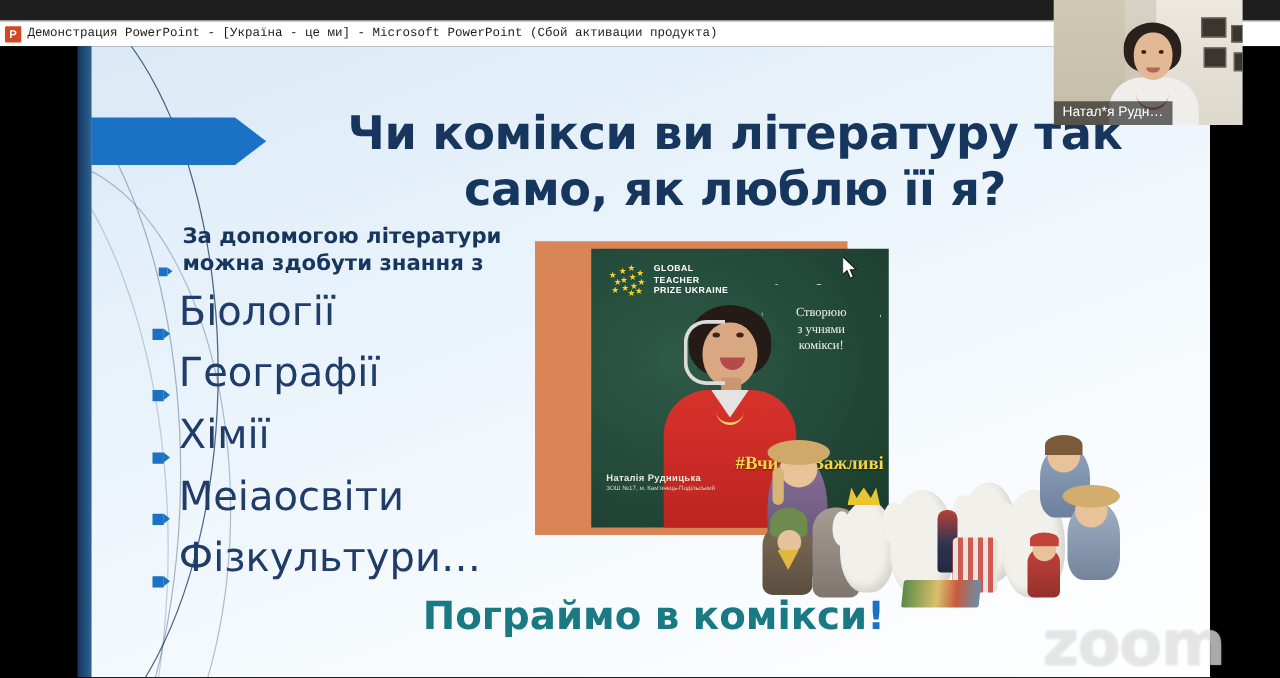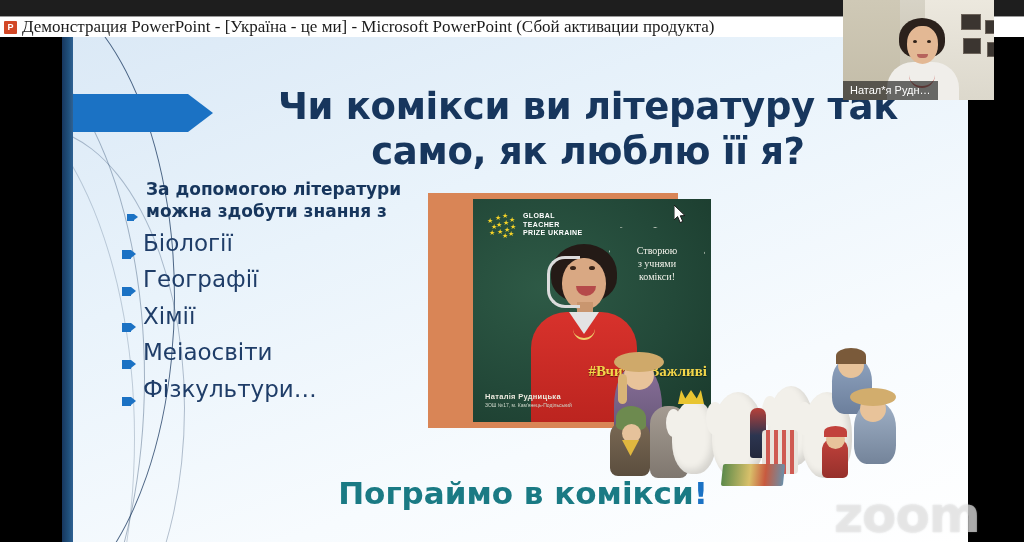--- a/index.html
+++ b/index.html
@@ -43,10 +43,10 @@
     font-family: "Liberation Sans", sans-serif;
   }
   .titlebar-text {
-    font-size: 17px;
+    font-size: 10px;
     color: #1b1b1b;
     white-space: nowrap;
-    font-family: Liberation Serif, serif;
+    font-family: Liberation Mono, monospace;
   }
 
   

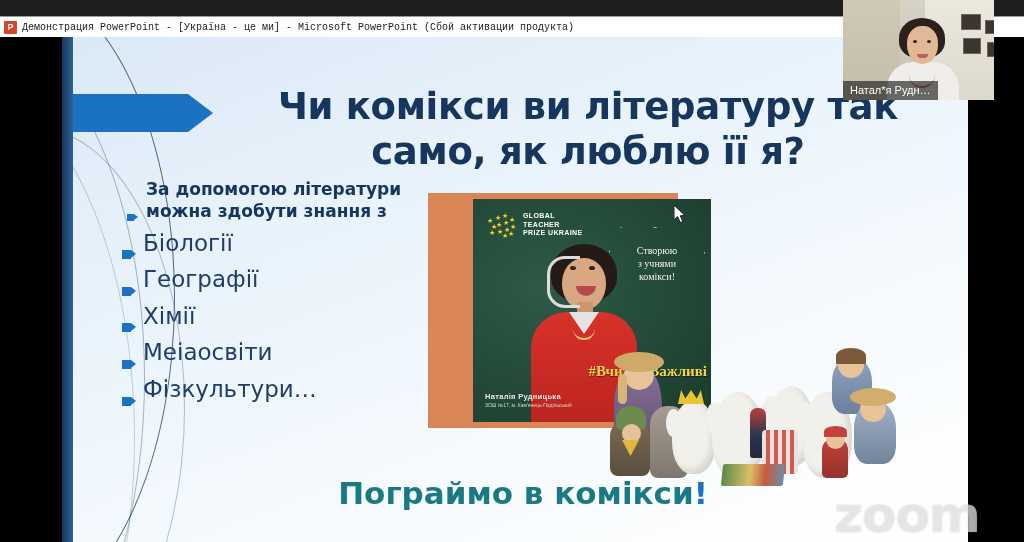--- a/index.html
+++ b/index.html
@@ -155,7 +155,7 @@
   }
   .bullet-item .bullet-mark { margin-top: 13px; margin-left: -5px;}
   .bullet-item .bullet-text {
-    font-size: 23px; color: #1f3d68; font-weight: 400;
+    font-size: 32px; color: #1f3d68; font-weight: 400;
     line-height: 1.42;
     font-family: "DejaVu Sans", sans-serif;
   }

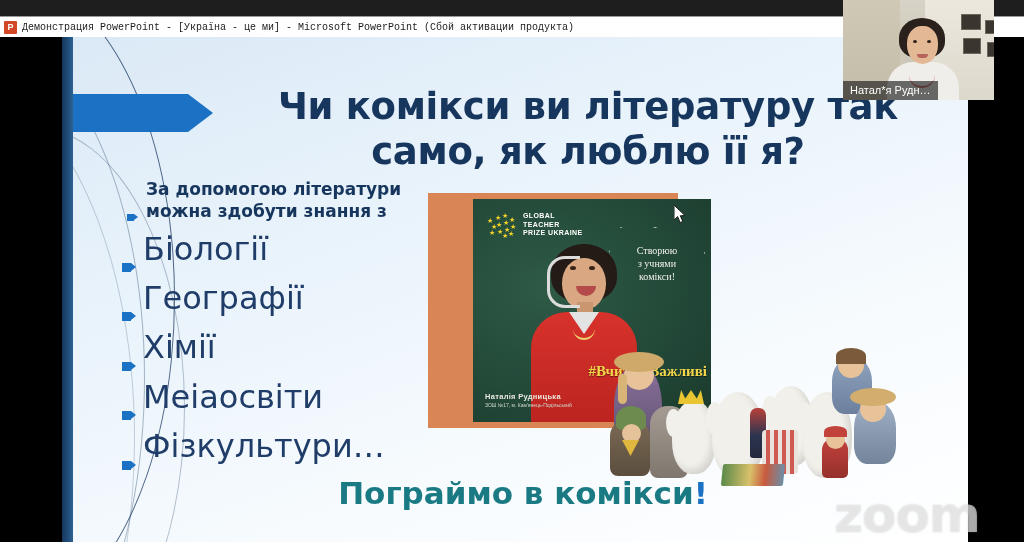--- a/index.html
+++ b/index.html
@@ -264,7 +264,7 @@
   }
   
   .photo-cap {
-    position:absolute; left:12px; bottom:14px; z-index:4;
+    position:absolute; left:12px; bottom:28px; z-index:4;
   }
   .photo-cap .name {
     color:#eceadf; font-size:7.5px; font-weight:600; letter-spacing:.3px;

